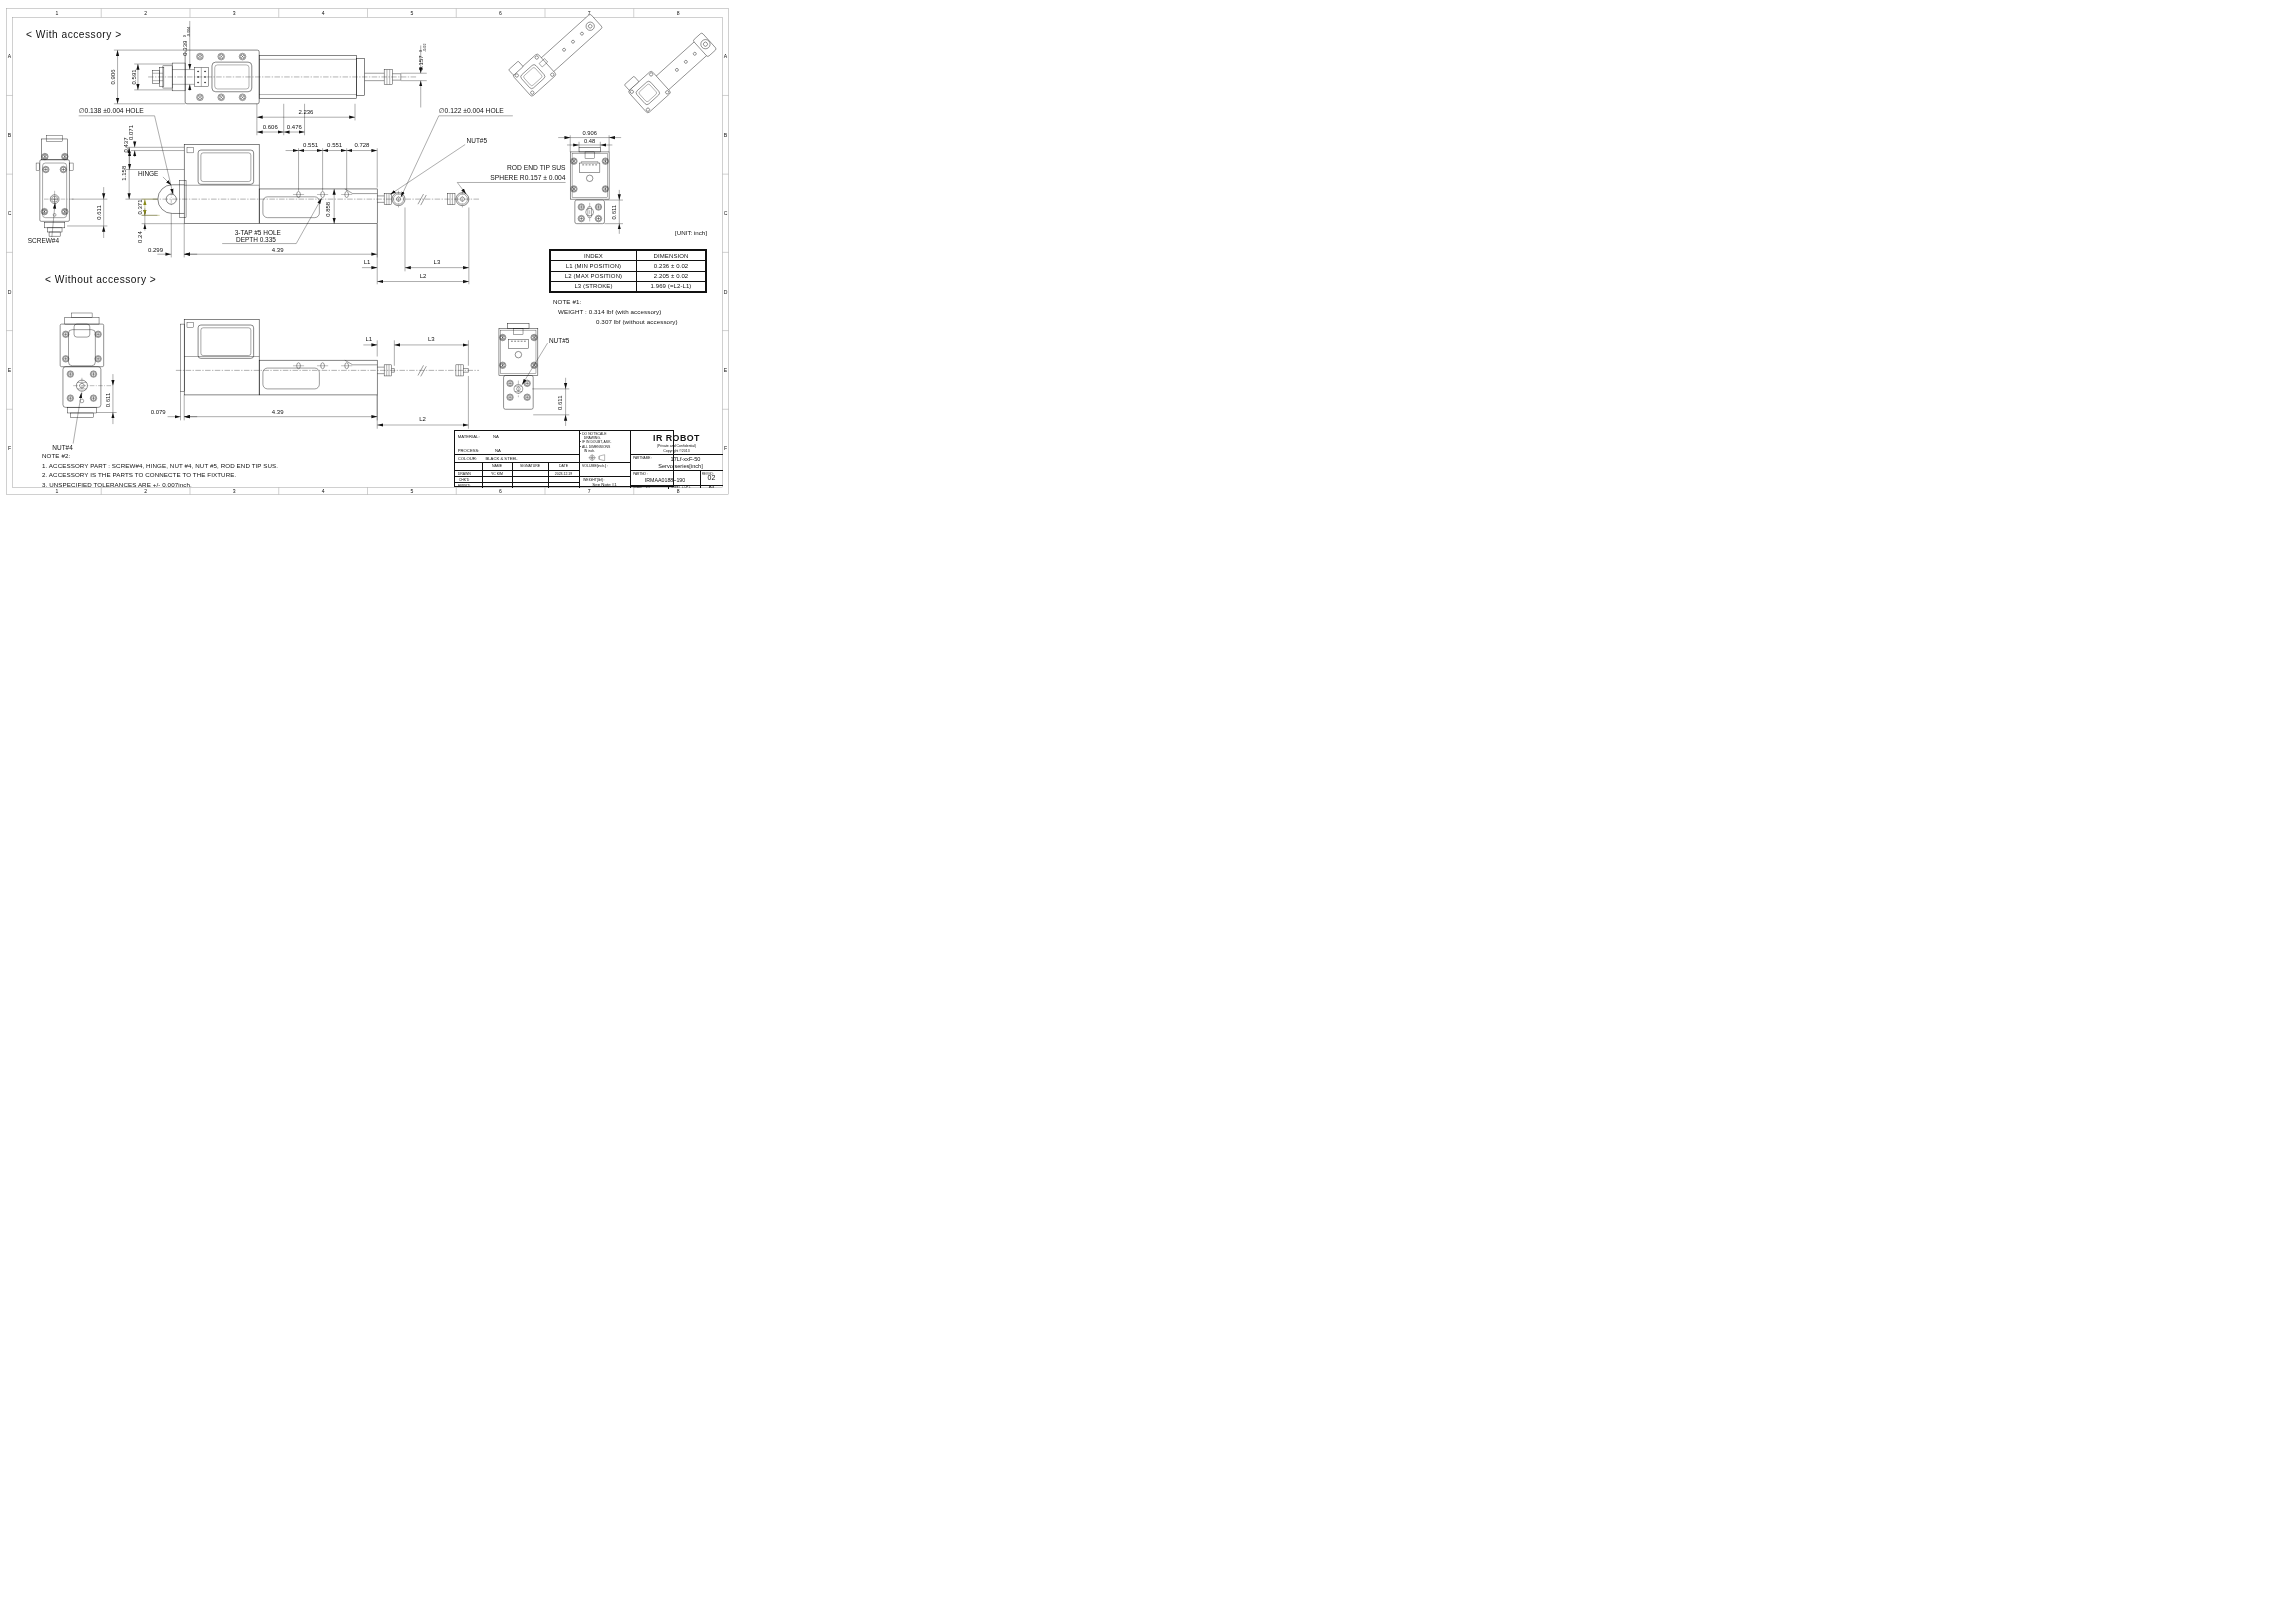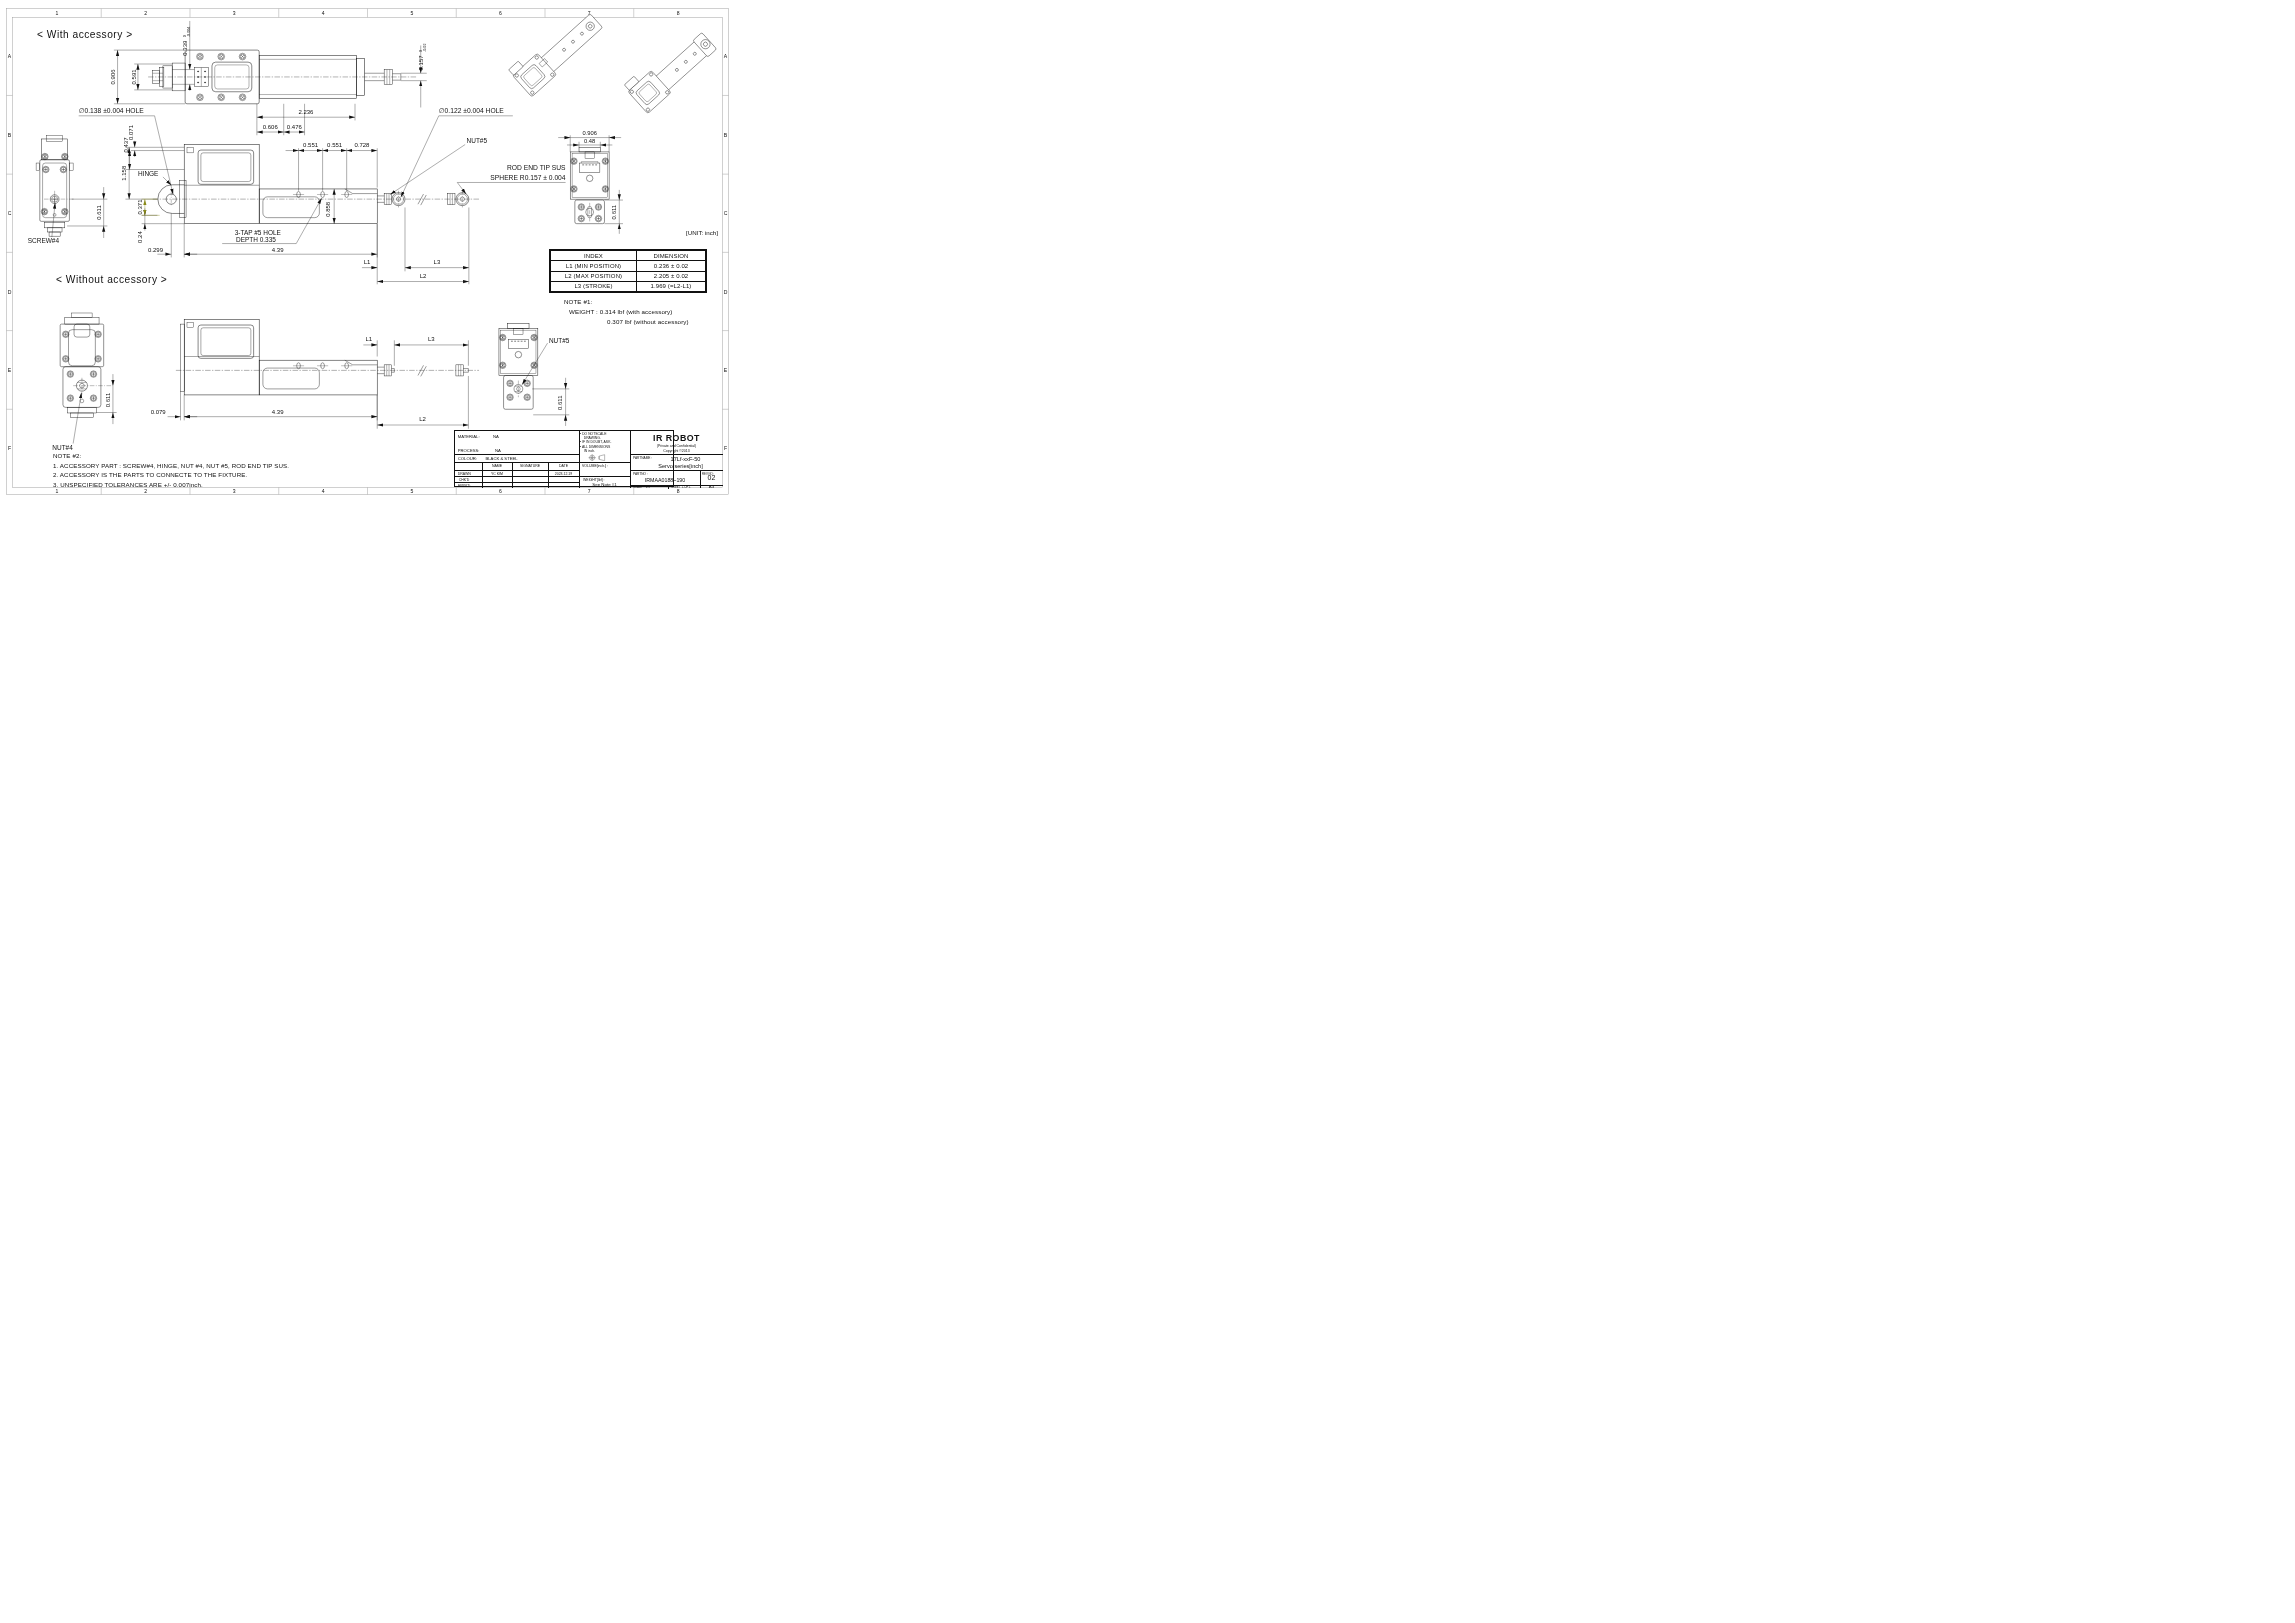--- a/index.html
+++ b/index.html
@@ -7,7 +7,7 @@
          font-family:"Liberation Sans",sans-serif;color:#111;overflow:hidden;}
   svg{position:absolute;left:0;top:0;}
   svg text{font-family:"Liberation Sans",sans-serif;fill:#111;}
-  .ov{position:absolute;white-space:nowrap;margin-left:11px;}
+  .ov{position:absolute;white-space:nowrap;}
   .big-title{font-size:10.2px;letter-spacing:0.5px;color:#111;}
   .note{font-size:6.2px;letter-spacing:0.1px;color:#111;}
   .unit{font-size:6.2px;}

